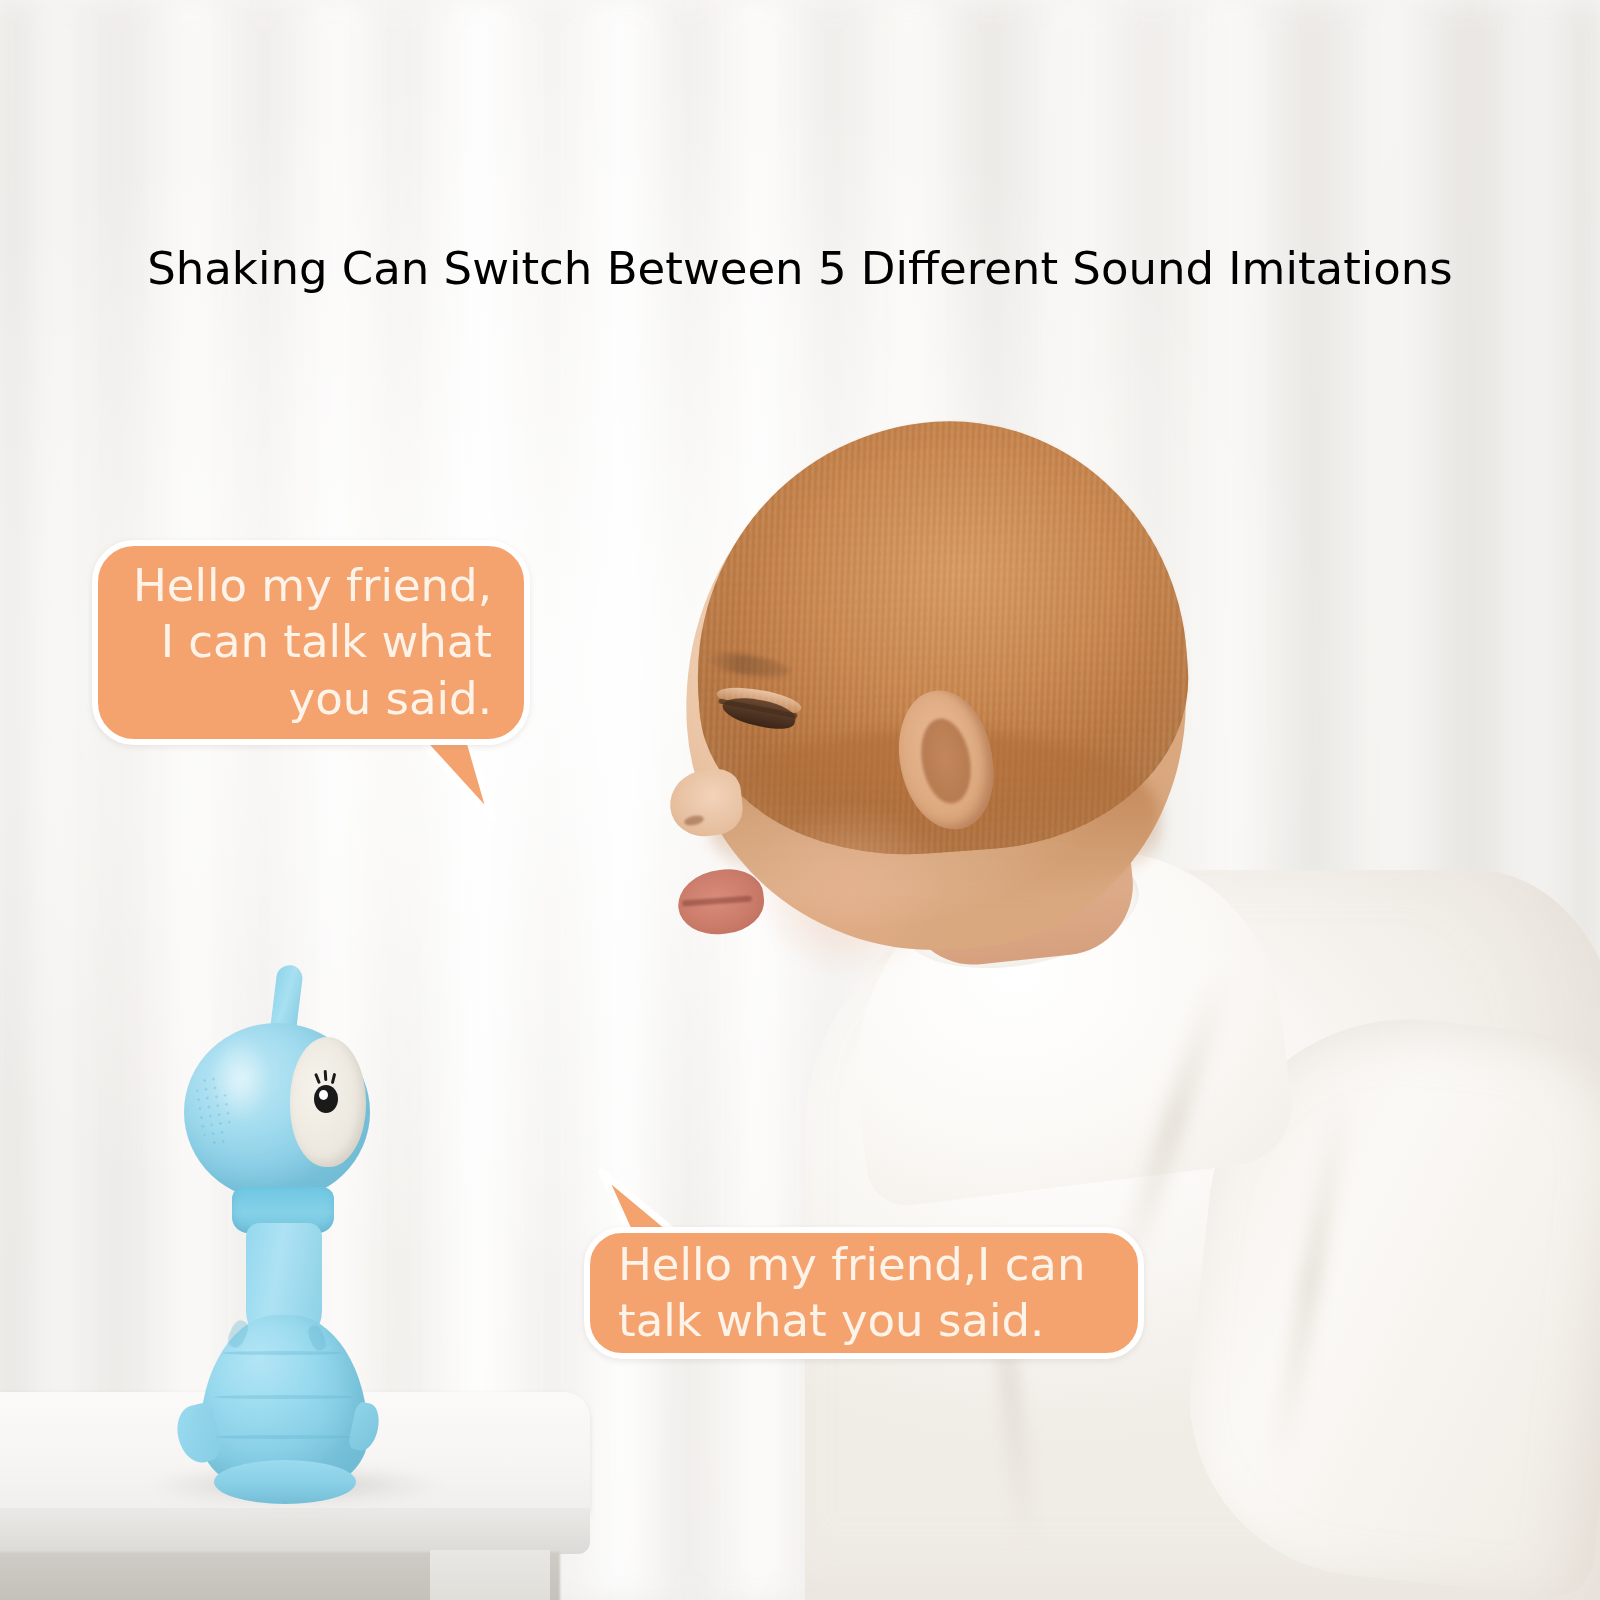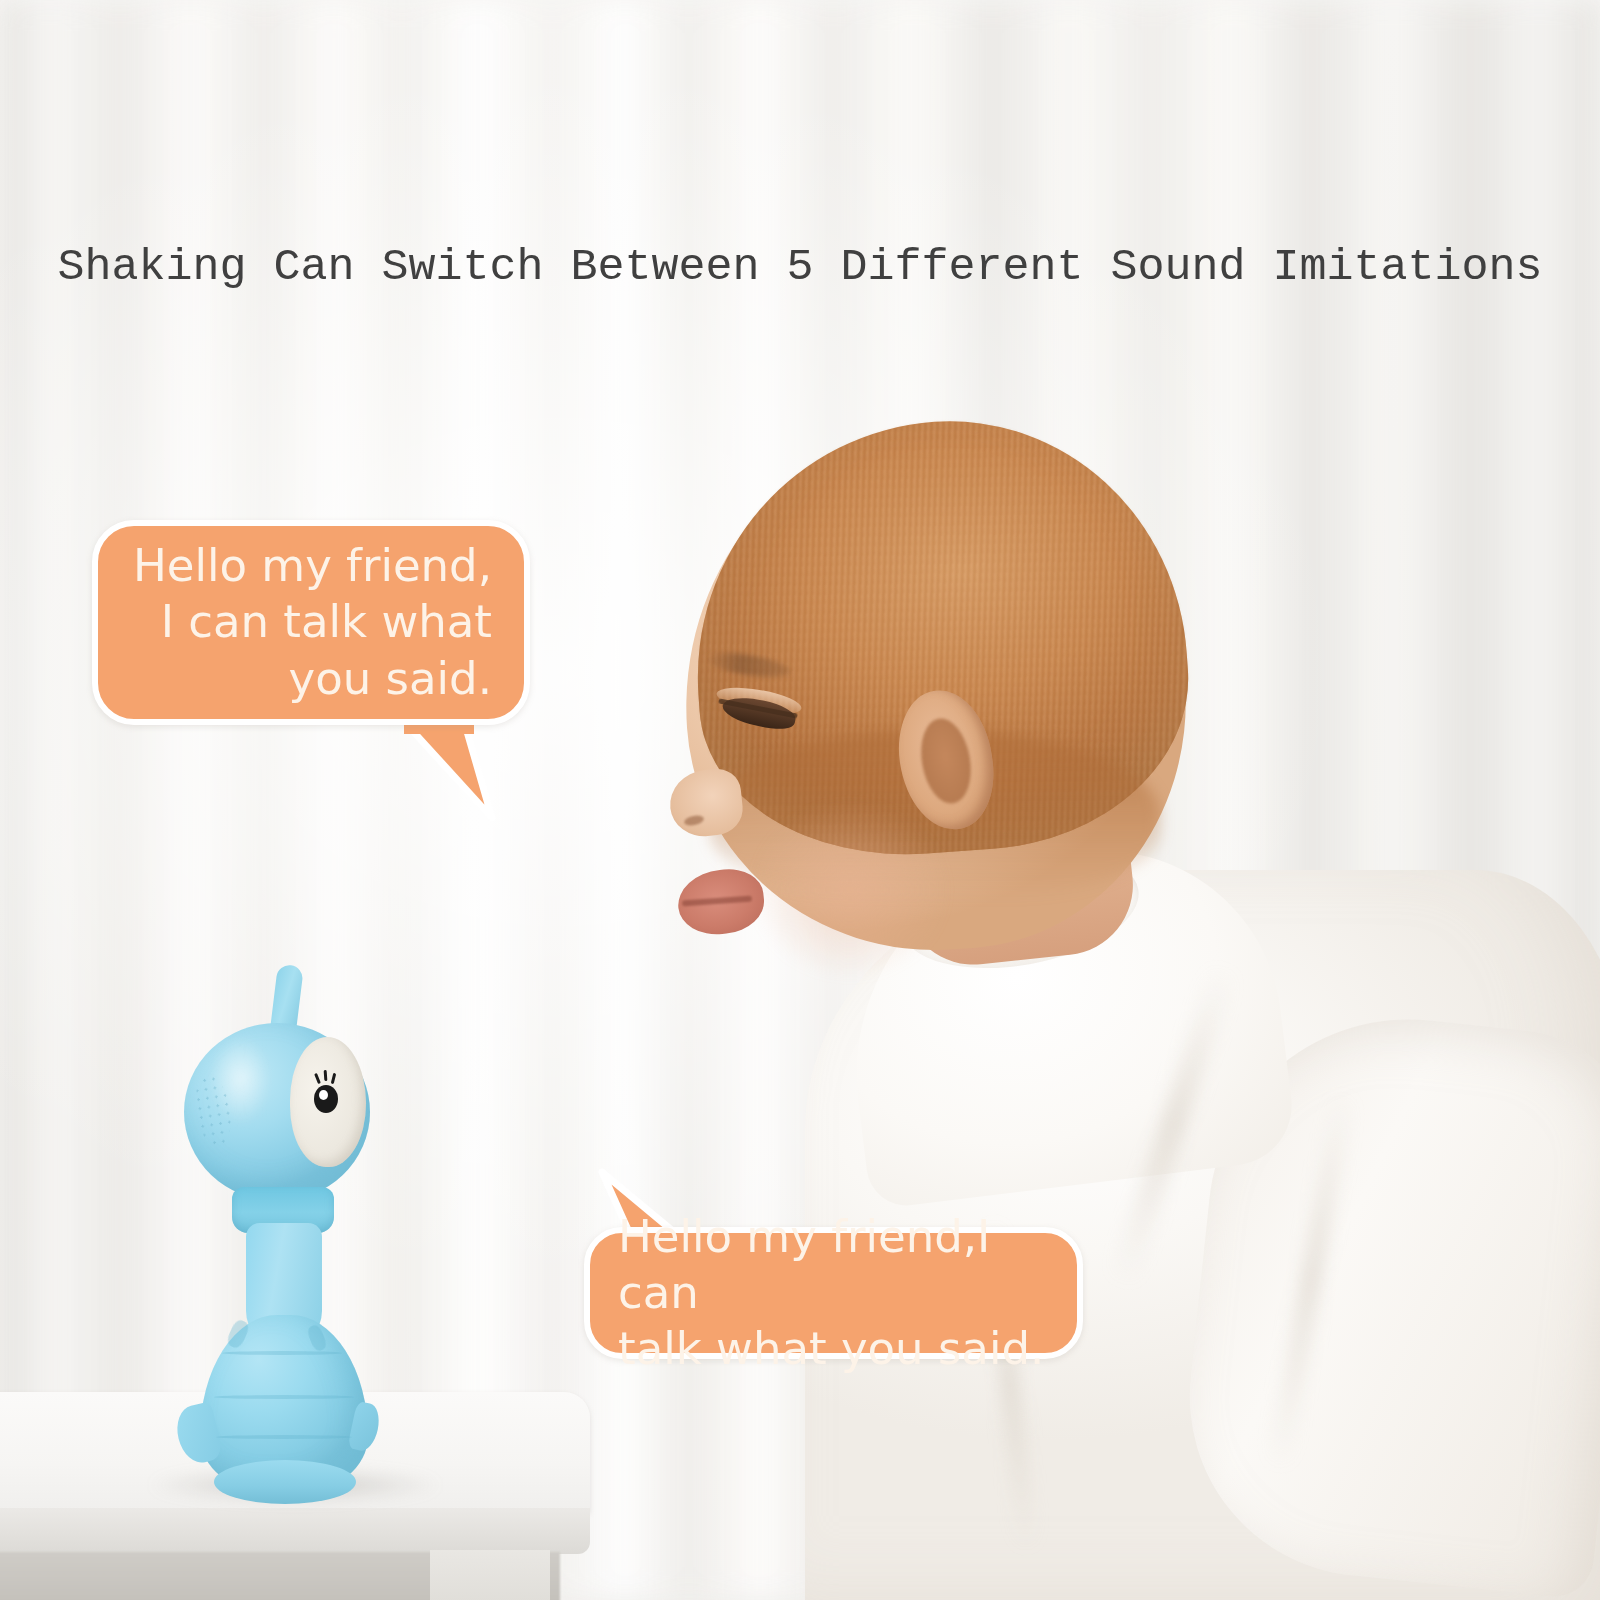--- a/index.html
+++ b/index.html
@@ -529,9 +529,8 @@
     text-align: center;
     font-size: 45px;
     font-weight: 400;
-    color: #404040;
+    color: #000000;
     white-space: nowrap;
-    font-family: Liberation Mono, monospace;
   }
 
   

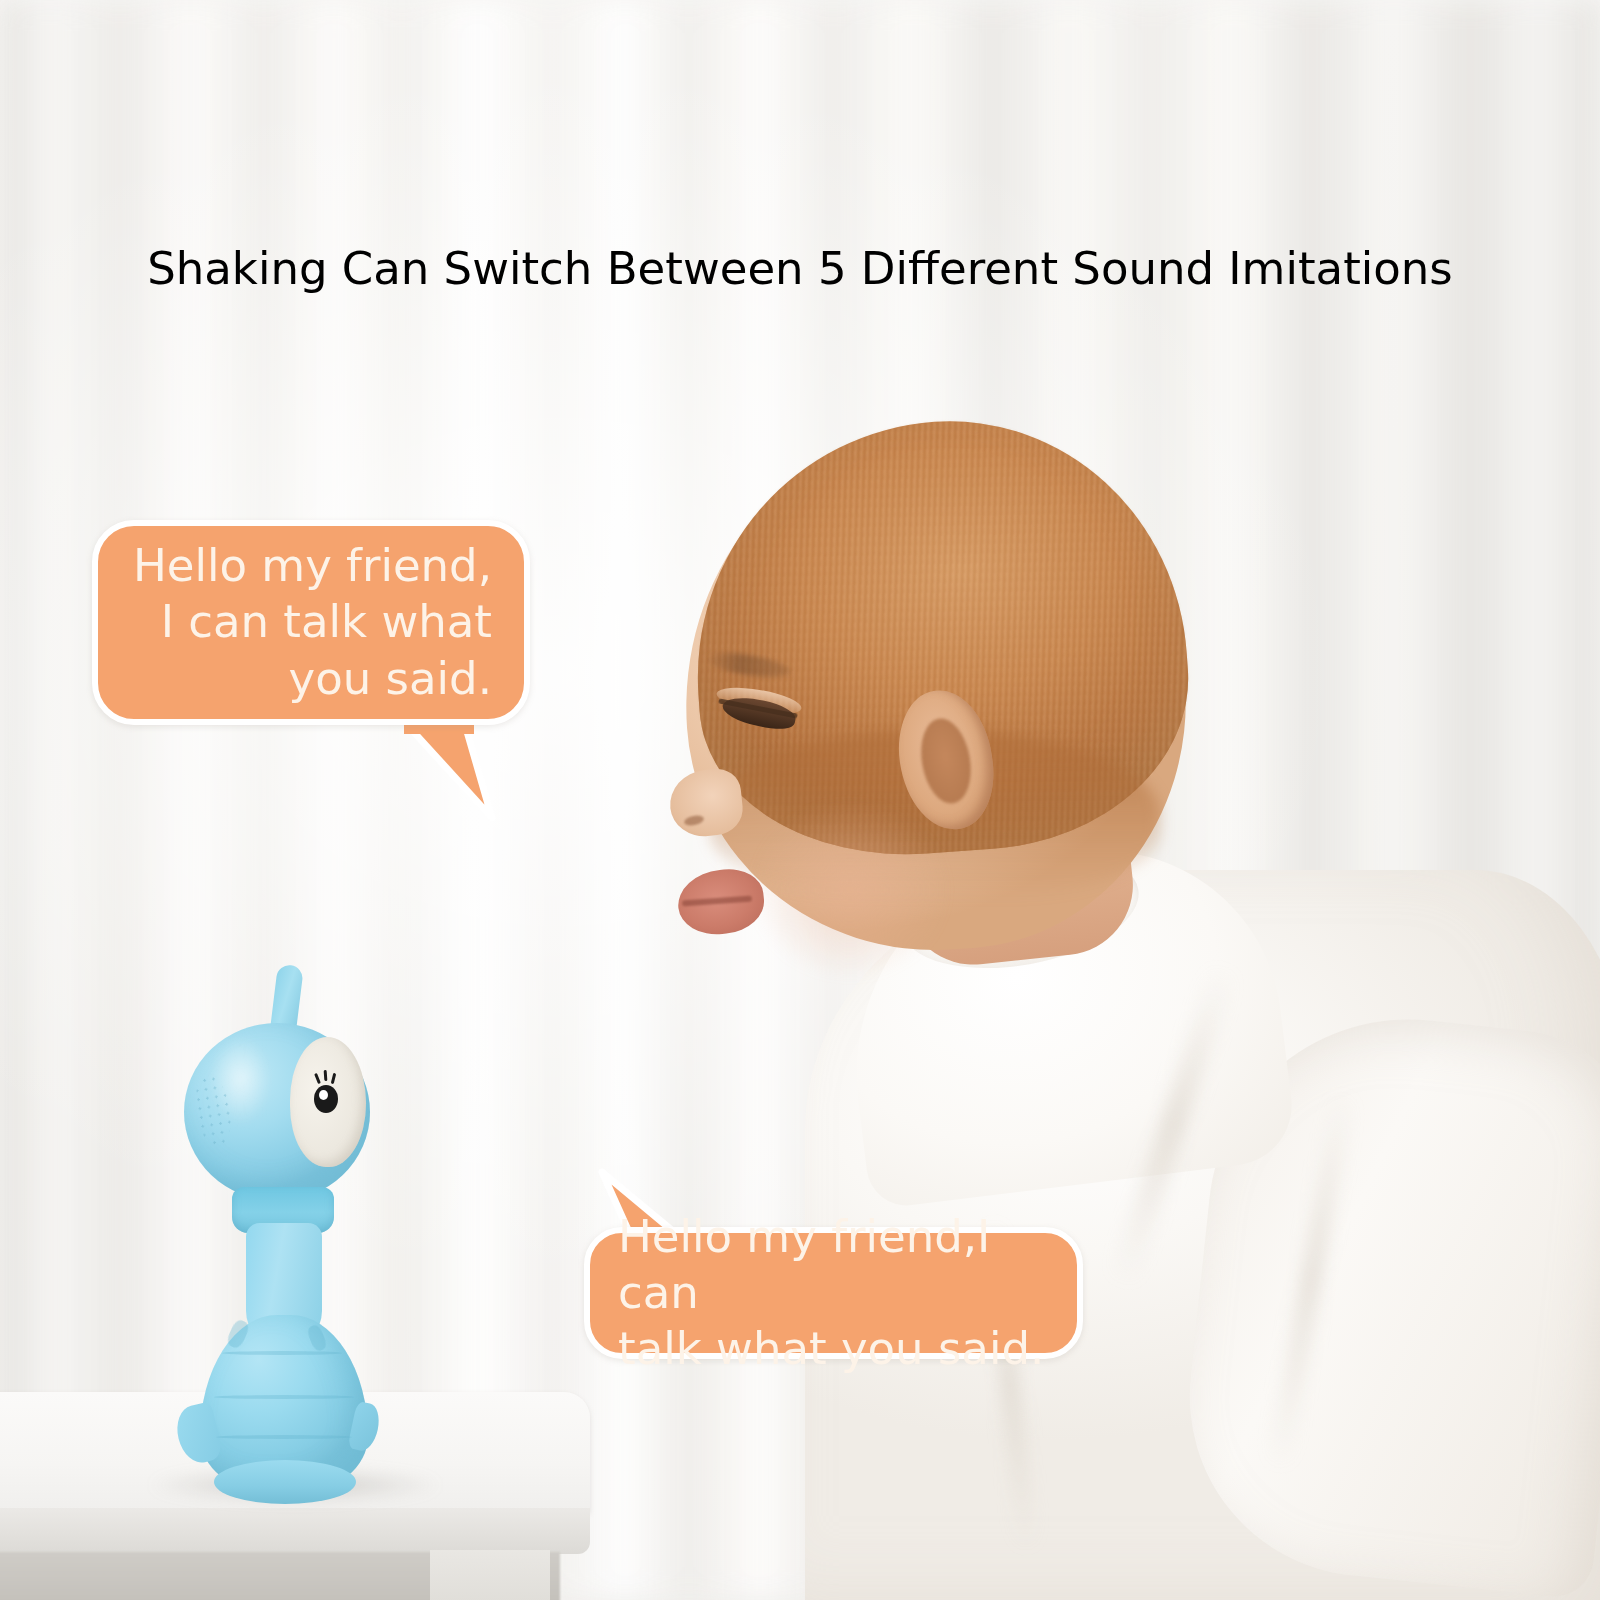--- a/index.html
+++ b/index.html
@@ -549,7 +549,7 @@
   }
   .bubble-1 {
     left: 92px;
-    top: 520px;
+    top: 540px;
     width: 438px;
     height: 205px;
     border-radius: 42px;

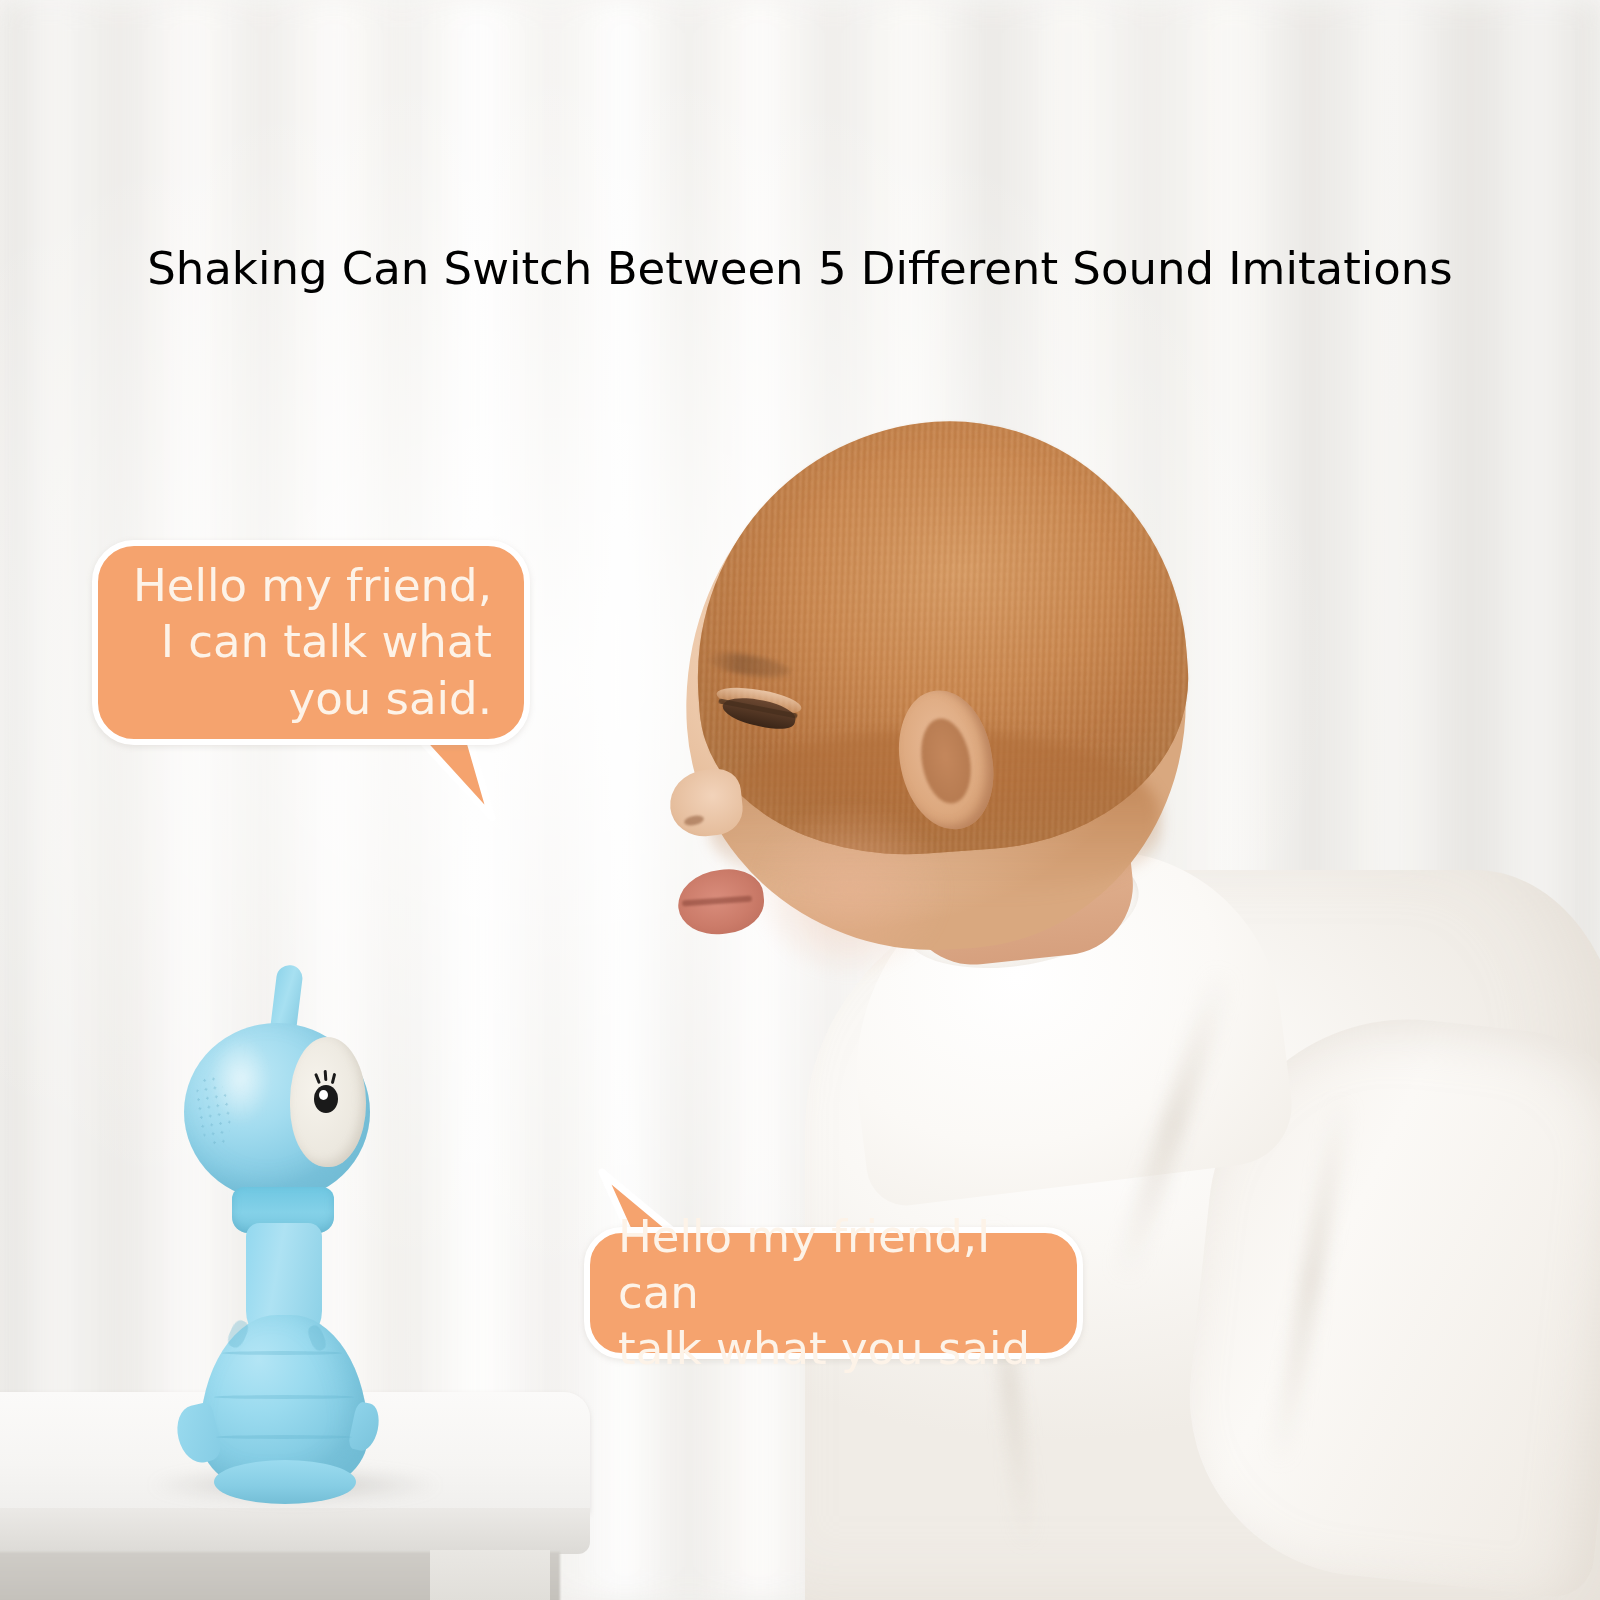--- a/index.html
+++ b/index.html
@@ -560,7 +560,7 @@
   .bubble-2 {
     left: 584px;
     top: 1227px;
-    width: 499px;
+    width: 560px;
     height: 132px;
     border-radius: 38px;
     justify-content: flex-start;

